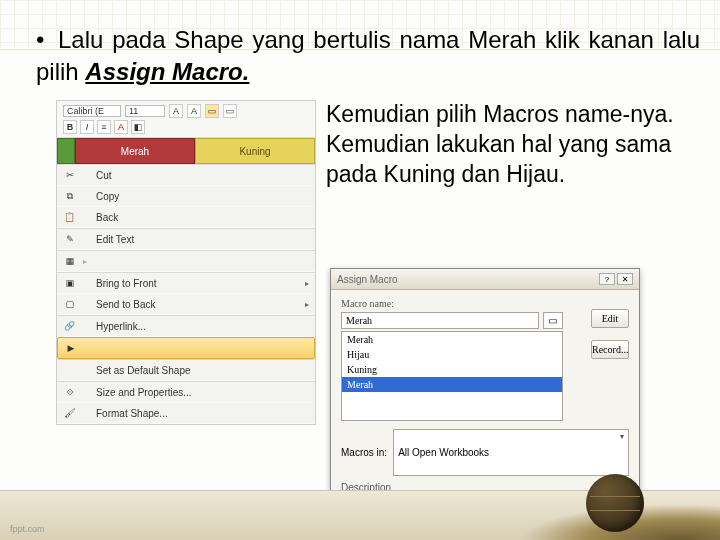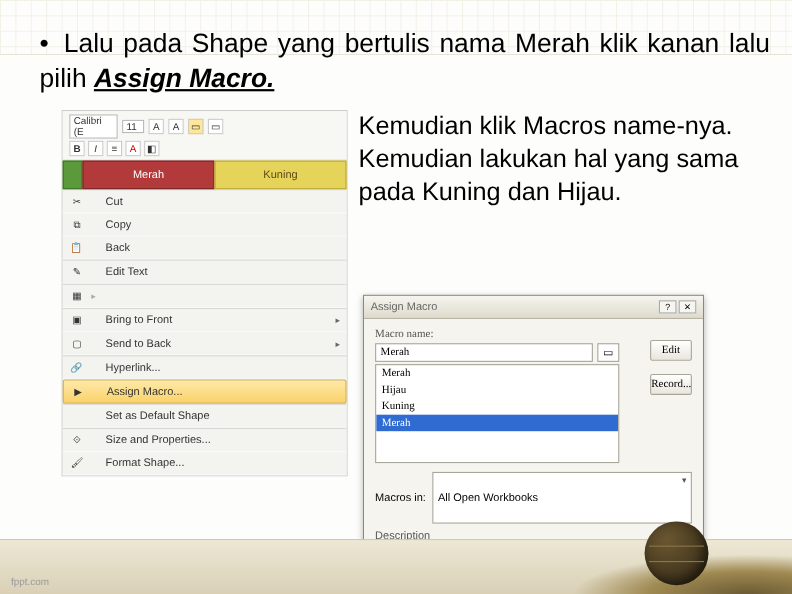--- a/index.html
+++ b/index.html
@@ -139,7 +139,7 @@
   <div class="shot1">
     <div class="mini-toolbar">
       <div class="r1">
-        <span class="fontbox" style="width:44px">Calibri (E</span>
+        <span class="fontbox" style="width:58px">Calibri (E</span>
         <span class="fontbox" style="width:20px">11</span>
         <span class="tbtn">A</span>
         <span class="tbtn">A</span>

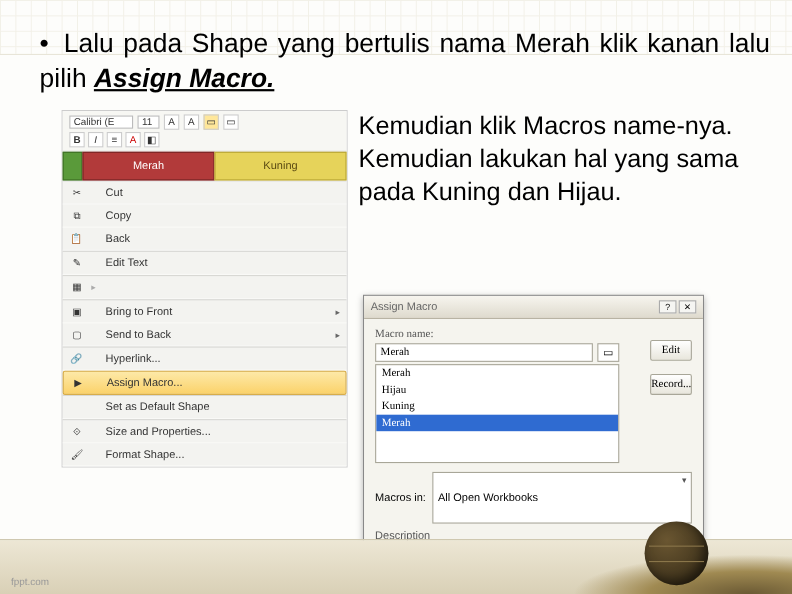--- a/index.html
+++ b/index.html
@@ -140,7 +140,7 @@
     <div class="mini-toolbar">
       <div class="r1">
         <span class="fontbox" style="width:58px">Calibri (E</span>
-        <span class="fontbox" style="width:20px">11</span>
+        <span class="fontbox" style="width:40px">11</span>
         <span class="tbtn">A</span>
         <span class="tbtn">A</span>
         <span class="tbtn" style="background:#ffe79a">▭</span>

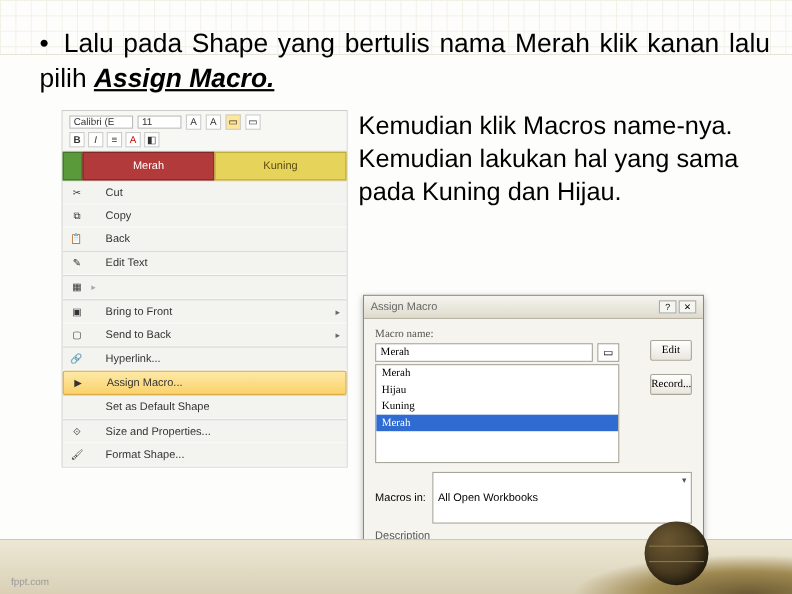--- a/index.html
+++ b/index.html
@@ -213,7 +213,7 @@
     </div>
   </div>
 
-  <div class="col-right">Kemudian klik Macros name-nya. Kemudian lakukan hal yang sama pada Kuning dan Hijau.</div>
+  <div class="col-right">Kemudian pilih Macros name-nya. Kemudian lakukan hal yang sama pada Kuning dan Hijau.</div>
 </div>
 
 <div class="shot2">

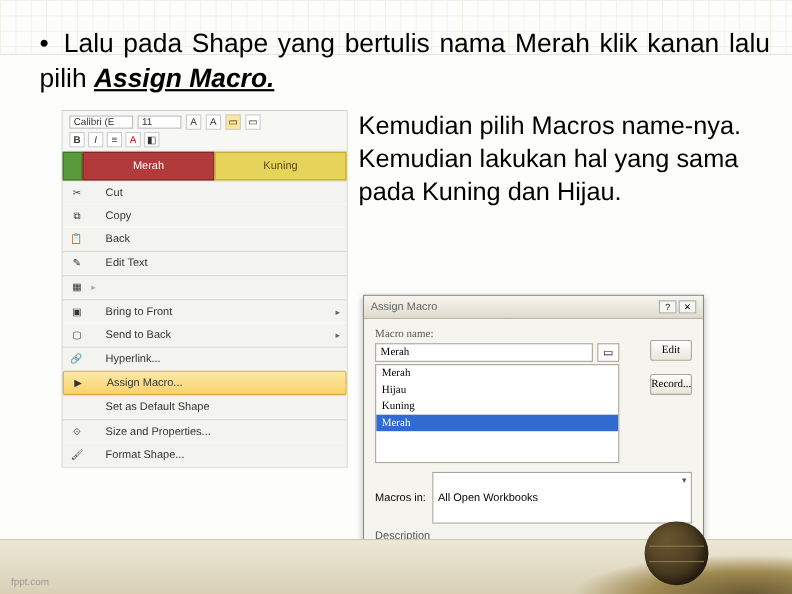--- a/index.html
+++ b/index.html
@@ -196,7 +196,6 @@
       </div>
       <div class="ctx-item hov">
         <span class="ctx-icon">▶</span>
-        <span class="ctx-label">Assign Macro...</span>
       </div>
       <div class="ctx-item sep">
         <span class="ctx-icon"></span>

